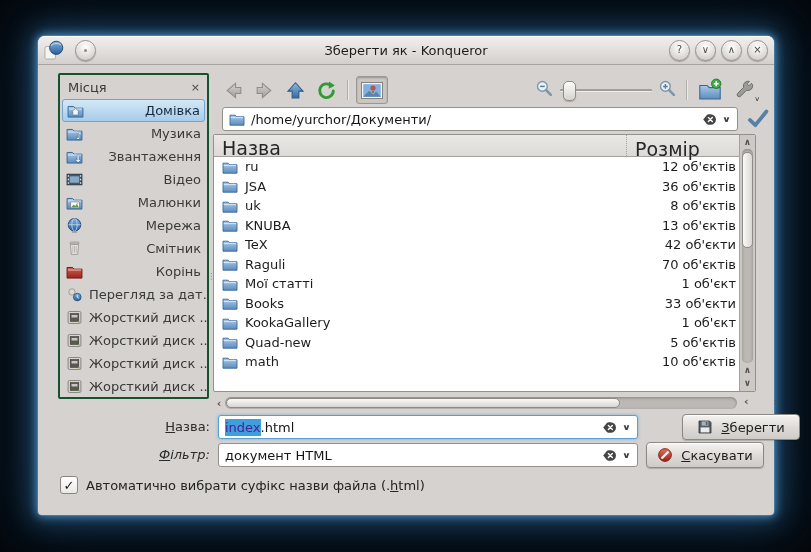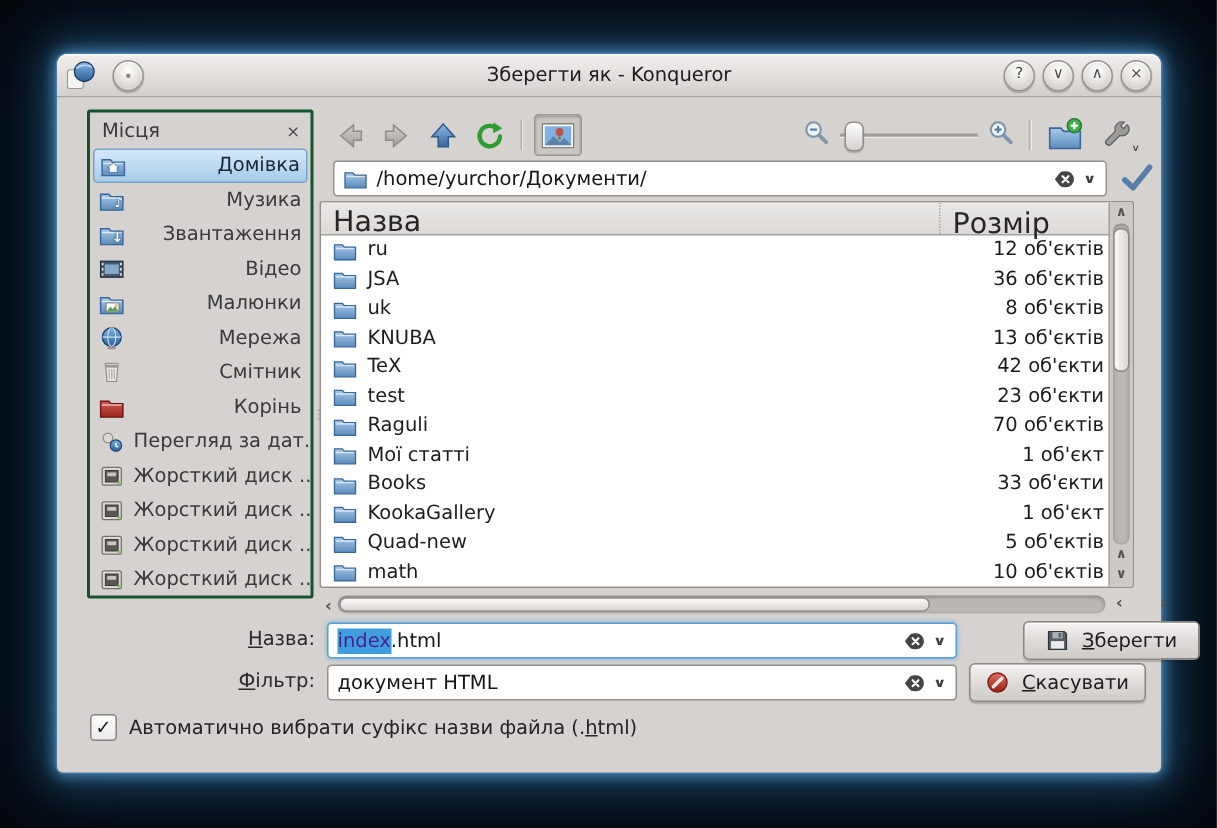--- a/index.html
+++ b/index.html
@@ -520,15 +520,6 @@
                 <use href="#sFolder"></use>
               </svg>
             </span>
-            <span class="rname">test</span>
-            <span class="rsize">23 об'єкти</span>
-          </div>
-        <div class="row">
-            <span class="fic">
-              <svg>
-                <use href="#sFolder"></use>
-              </svg>
-            </span>
             <span class="rname">Raguli</span>
             <span class="rsize">70 об'єктів</span>
           </div>

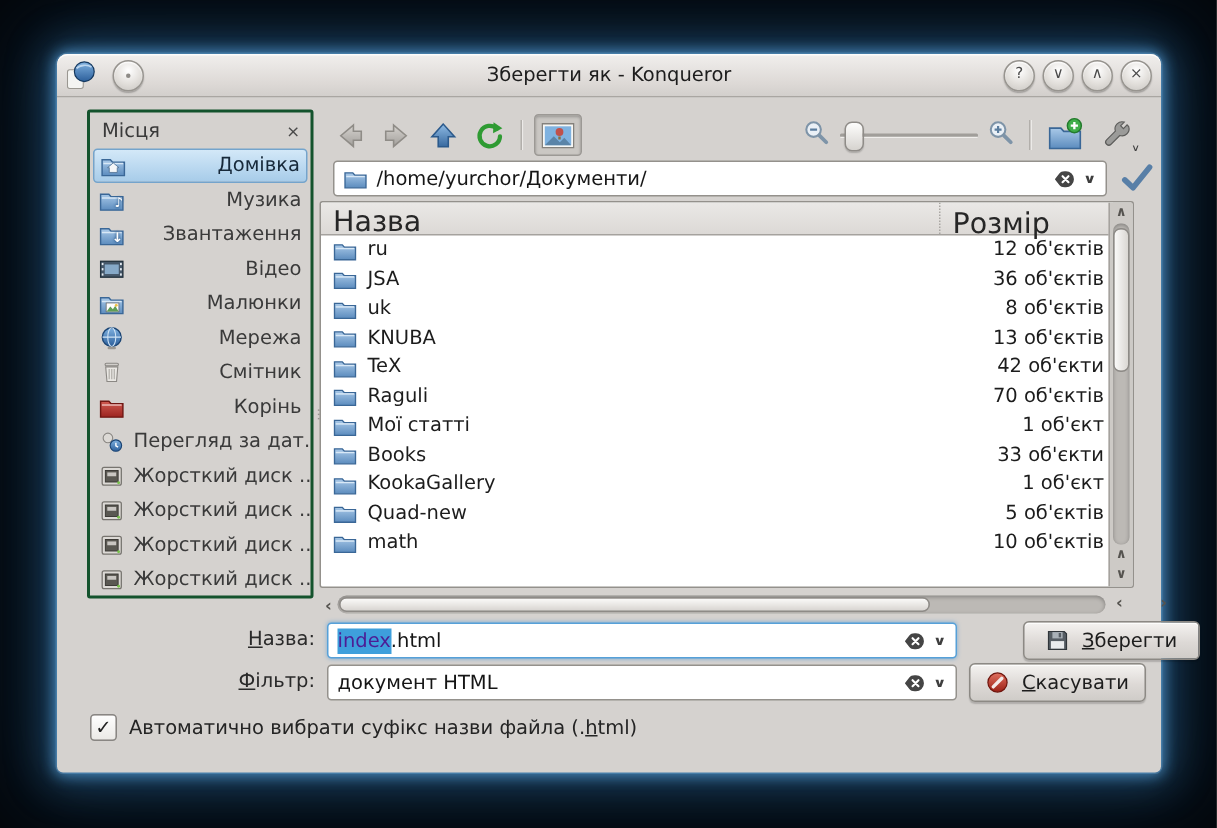--- a/index.html
+++ b/index.html
@@ -607,7 +607,7 @@
       <span><span class="u">З</span><span>берегти</span></span>
     </button>
 
-    <label class="flabel" style="top:411px;"><span class="u">Ф</span><span>ільтр:</span></label>
+    <label class="flabel" style="top:411px;font-style:italic;"><span class="u">Ф</span><span>ільтр:</span></label>
     <div class="input" style="top:407px;">
       <span>документ HTML</span>
       <span class="inp-icons">

